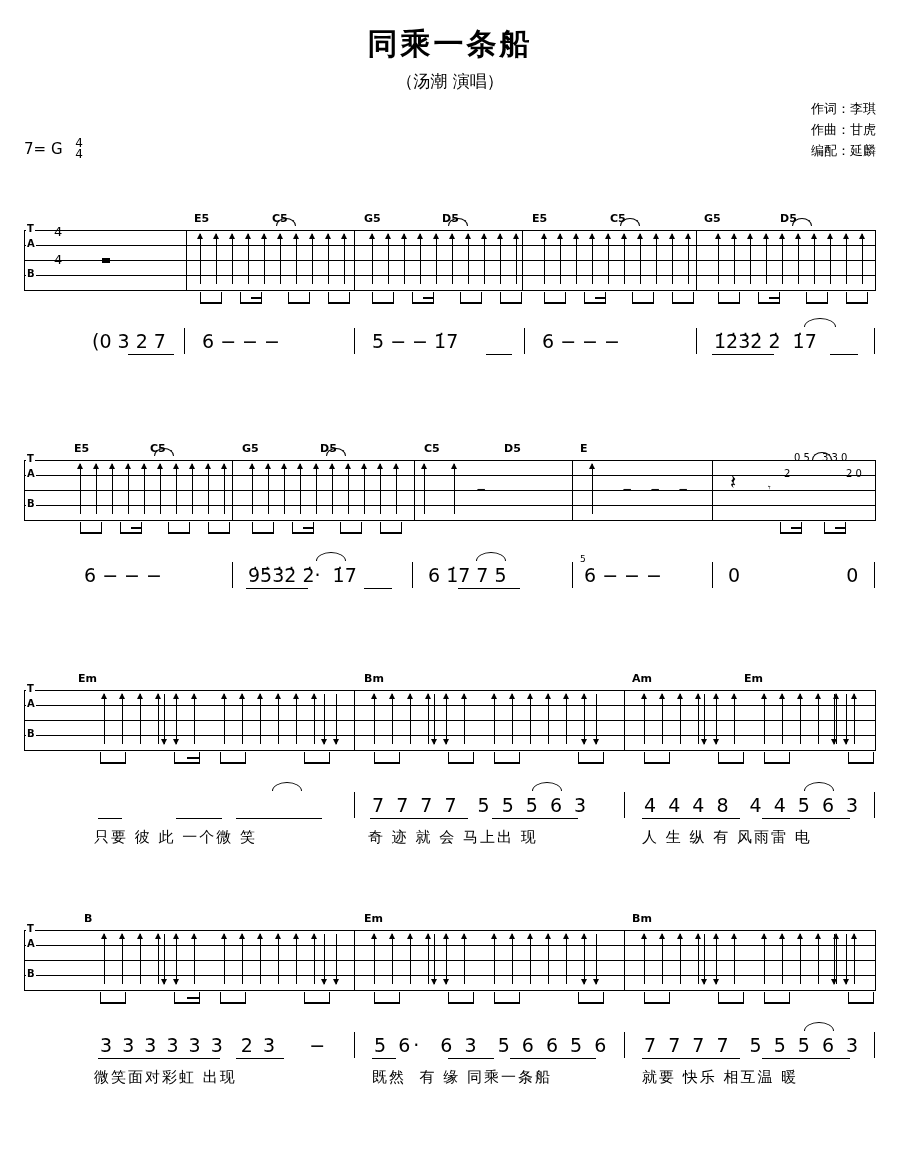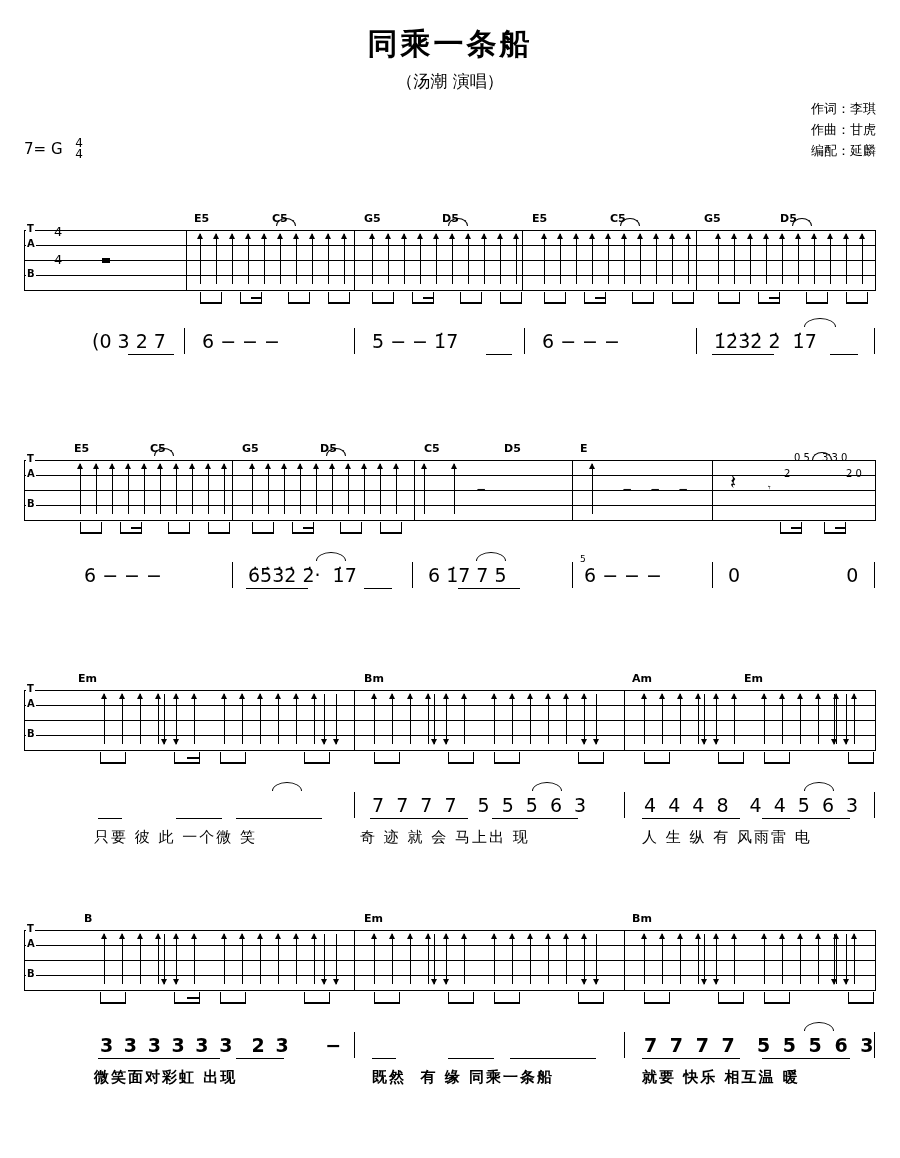--- a/index.html
+++ b/index.html
@@ -532,7 +532,7 @@
   <div class="numline" style="top:104px;">
     <div class="nn" style="left:60px;">6 − − −</div>
     <div class="bl" style="left:208px;top:-2px;"></div>
-    <div class="nn" style="left:224px;">6̇5̇3̇2̇ 2̇·  1̇7</div>
+    <div class="nn" style="left:224px;">9̇5̇3̇2̇ 2̇·  1̇7</div>
     <div class="uline" style="left:222px;top:24px;width:62px;"></div>
     <div class="uline" style="left:340px;top:24px;width:28px;"></div>
     <div class="slur2" style="left:292px;top:-12px;width:28px;"></div>

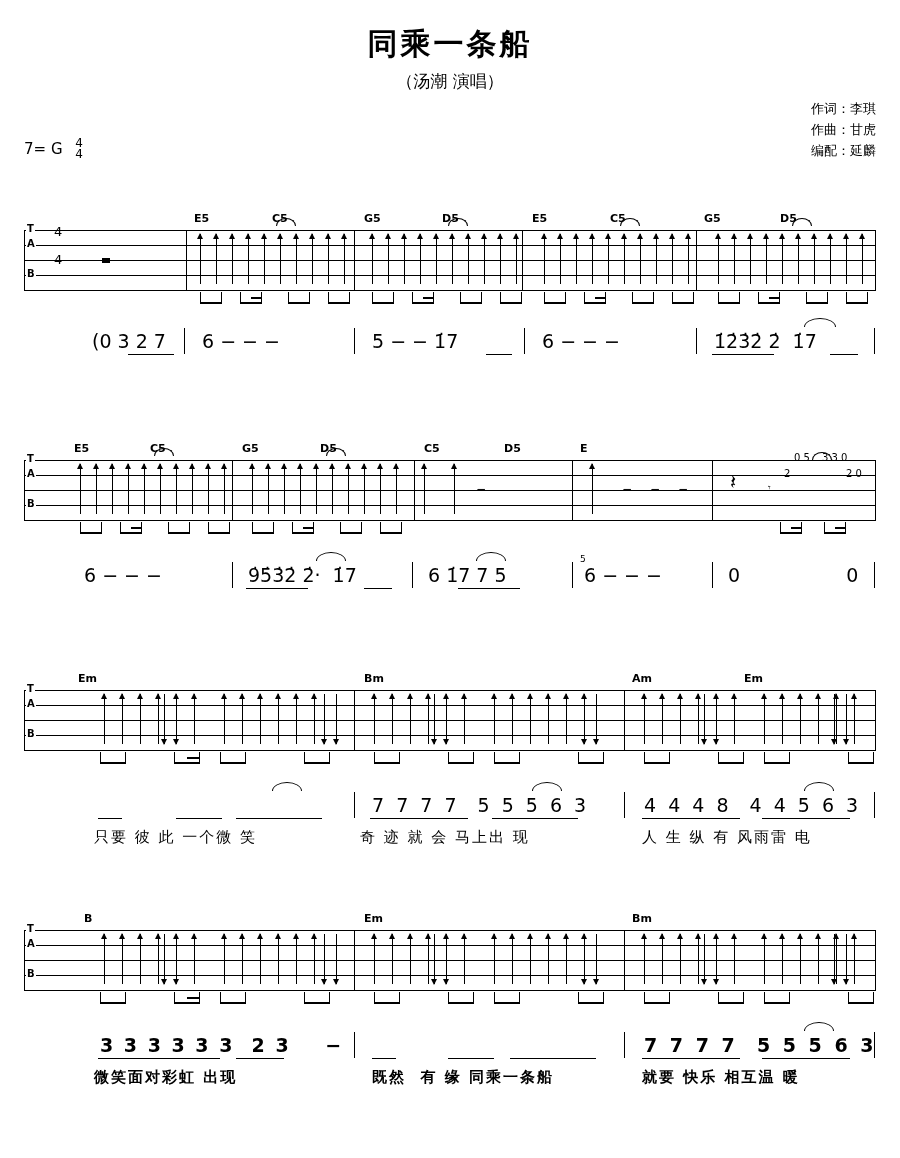--- a/index.html
+++ b/index.html
@@ -798,7 +798,7 @@
     <div class="bl" style="left:850px;top:-2px;"></div>
 
     <div class="lyr" style="left:70px;top:34px;letter-spacing:2px;">只要 彼 此 一个微 笑</div>
-    <div class="lyr" style="left:336px;top:34px;letter-spacing:2px;">奇 迹 就 会 马上出 现</div>
+    <div class="lyr" style="left:344px;top:34px;letter-spacing:2px;">奇 迹 就 会 马上出 现</div>
     <div class="lyr" style="left:618px;top:34px;letter-spacing:2px;">人 生 纵 有 风雨雷 电</div>
   </div>
 </div>

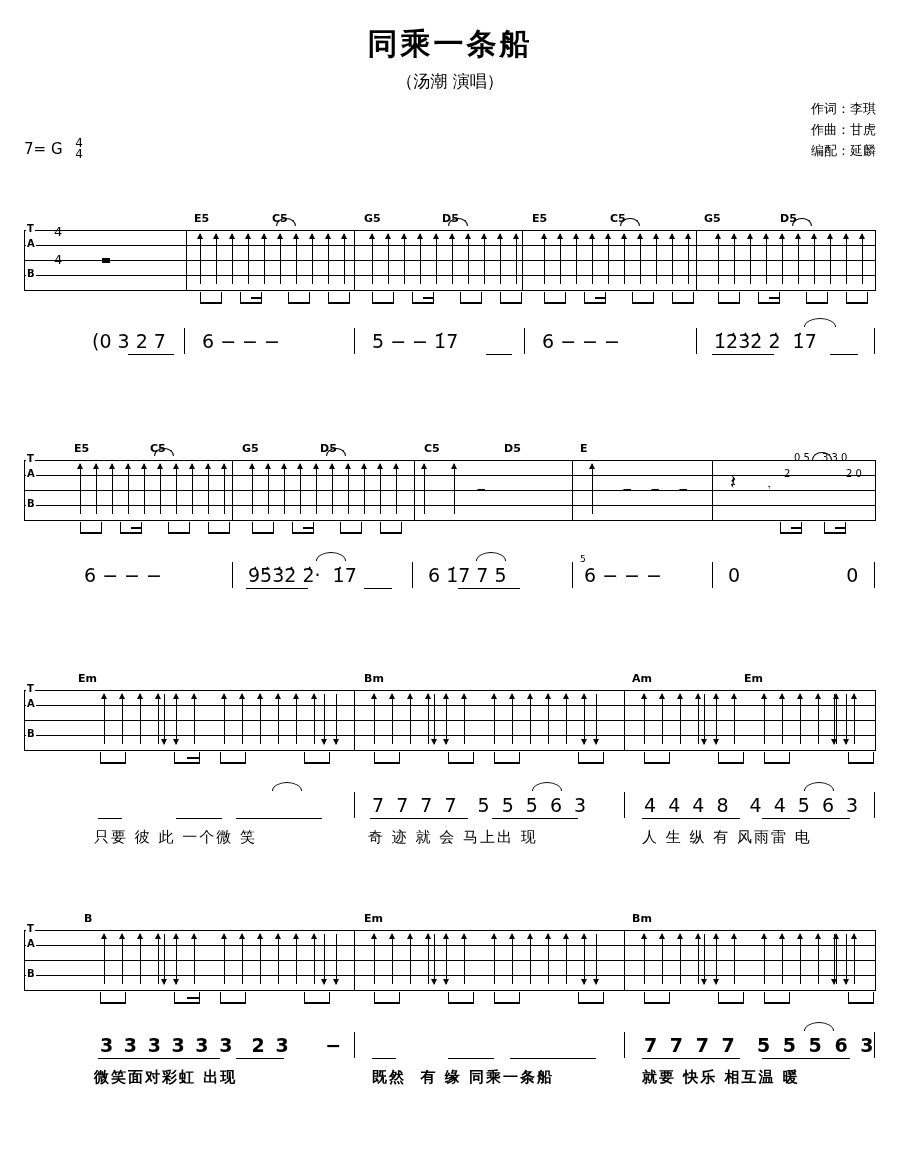--- a/index.html
+++ b/index.html
@@ -1033,7 +1033,7 @@
       </div>
     </div>
 
-  <div class="numline" style="top:104px;font-weight:bold;">
+  <div class="numline" style="top:104px;">
     <div class="nn" style="left:76px;letter-spacing:2px;">3 3 3 3 3 3  2 3    −</div>
     <div class="uline" style="left:74px;top:24px;width:122px;"></div>
     <div class="uline" style="left:212px;top:24px;width:48px;"></div>

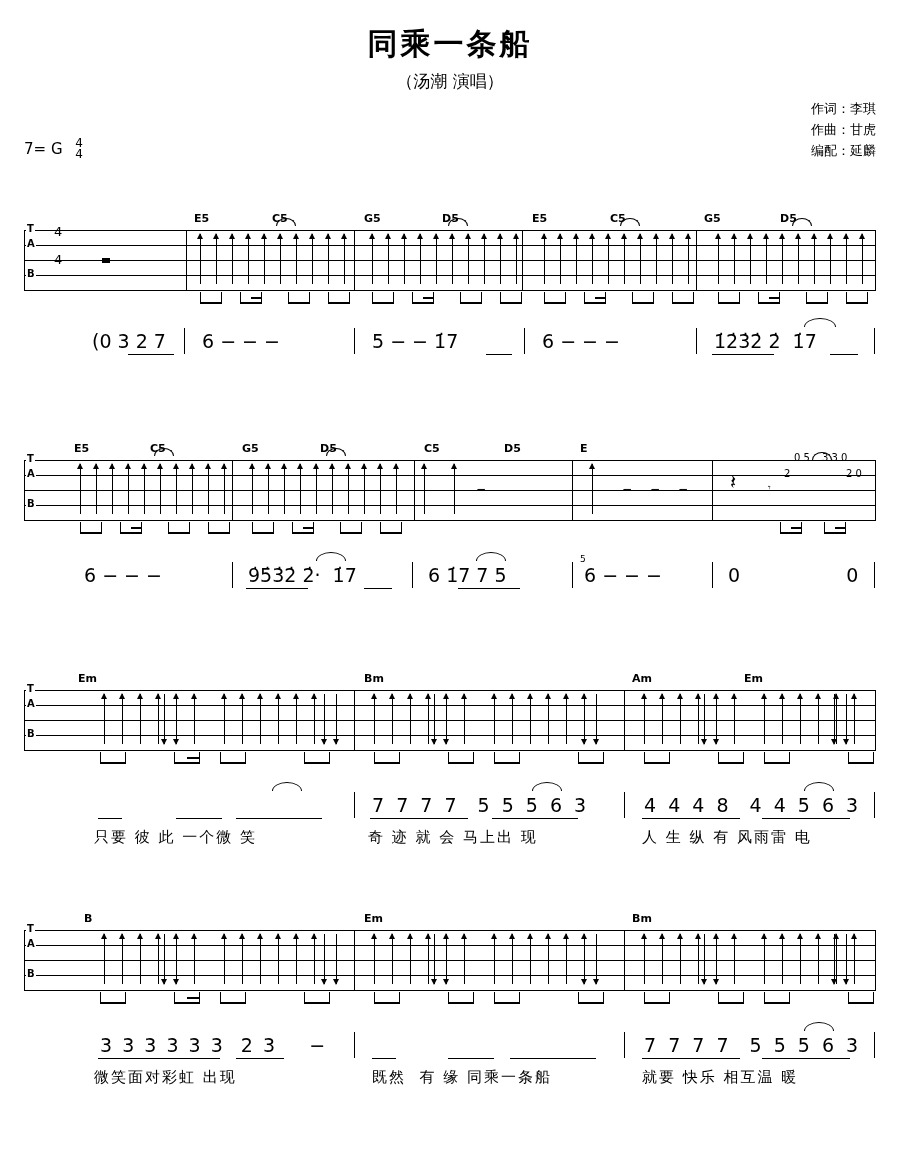--- a/index.html
+++ b/index.html
@@ -1038,6 +1038,7 @@
     <div class="uline" style="left:74px;top:24px;width:122px;"></div>
     <div class="uline" style="left:212px;top:24px;width:48px;"></div>
     <div class="bl" style="left:330px;top:-2px;"></div>
+    <div class="nn" style="left:350px;letter-spacing:3px;">5 6·  6 3  5 6 6 5 6</div>
     <div class="uline" style="left:348px;top:24px;width:24px;"></div>
     <div class="uline" style="left:424px;top:24px;width:46px;"></div>
     <div class="uline" style="left:486px;top:24px;width:86px;"></div>

